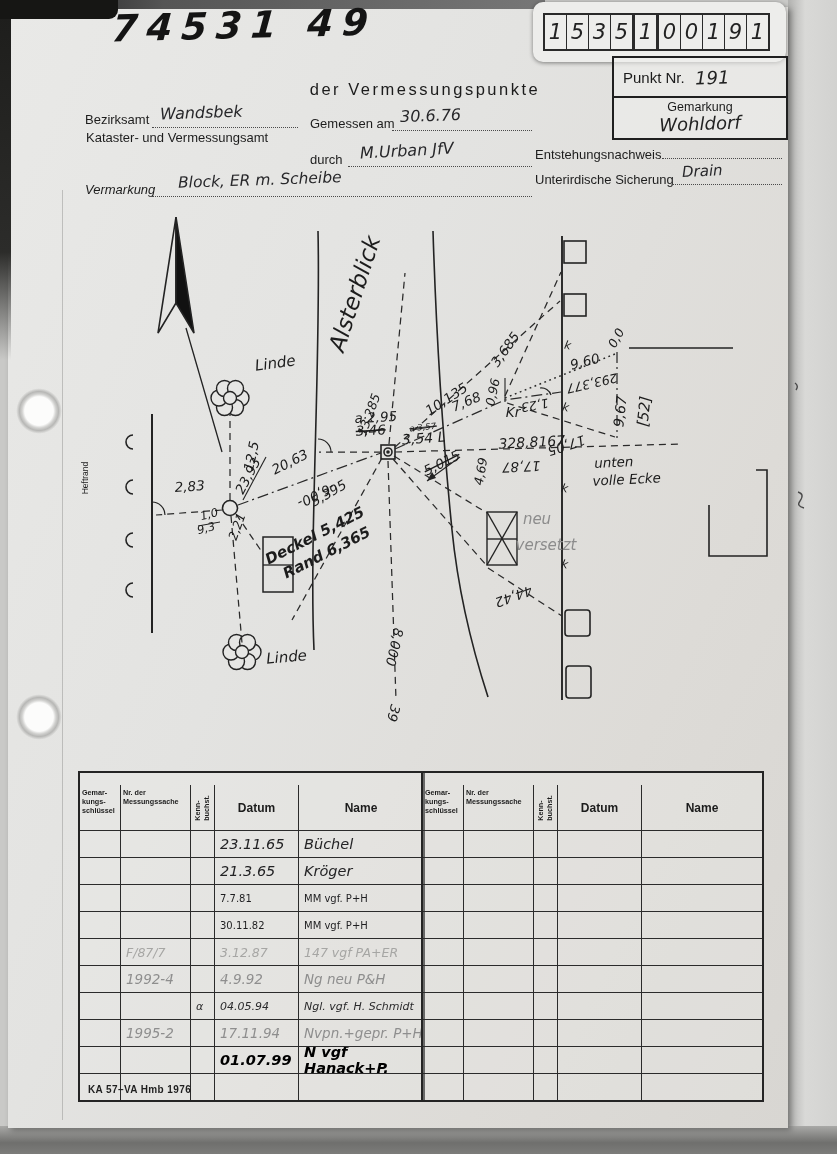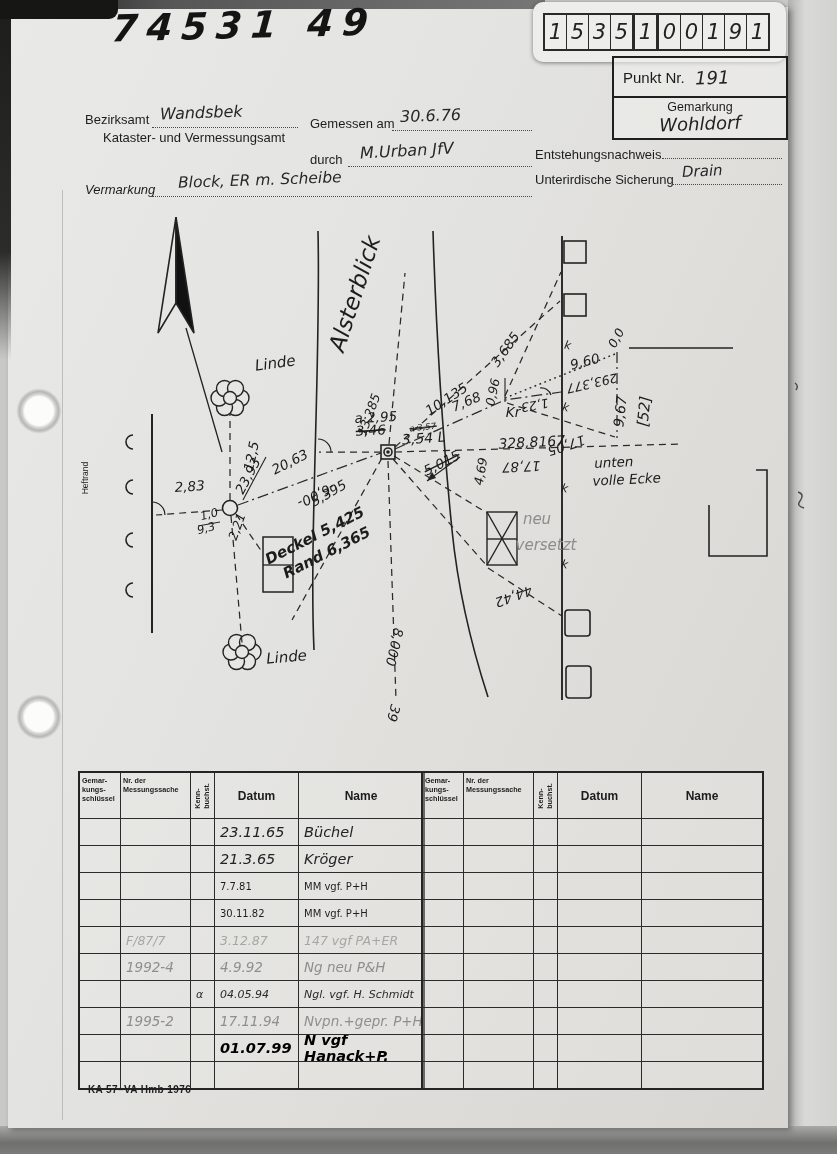--- a/index.html
+++ b/index.html
@@ -258,6 +258,7 @@
       </div>
   </div>
 
+  <div class="title2">der Vermessungspunkte</div>
 
   <div class="punktbox">
     <div class="pb-row1">

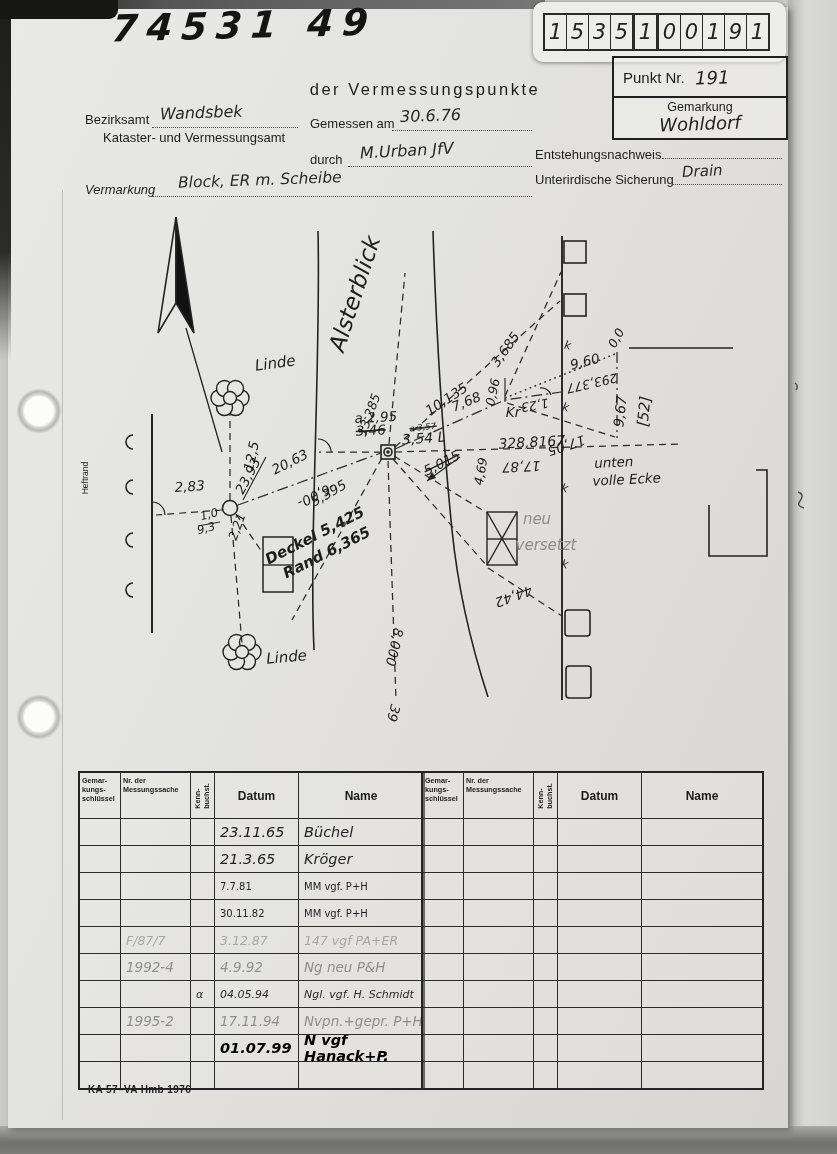--- a/index.html
+++ b/index.html
@@ -274,7 +274,7 @@
   <div class="flabel" style="left:85px;top:112px;">Bezirksamt</div>
   <div class="dots" style="left:152px;top:126px;width:146px;"></div>
   <div class="fval" style="left:160px;top:103px;transform:rotate(-2deg);">Wandsbek</div>
-  <div class="flabel" style="left:103px;top:130px;">Kataster- und Vermessungsamt</div>
+  <div class="flabel" style="left:86px;top:130px;">Kataster- und Vermessungsamt</div>
 
   <div class="flabel" style="left:310px;top:116px;">Gemessen am</div>
   <div class="dots" style="left:392px;top:129px;width:140px;"></div>

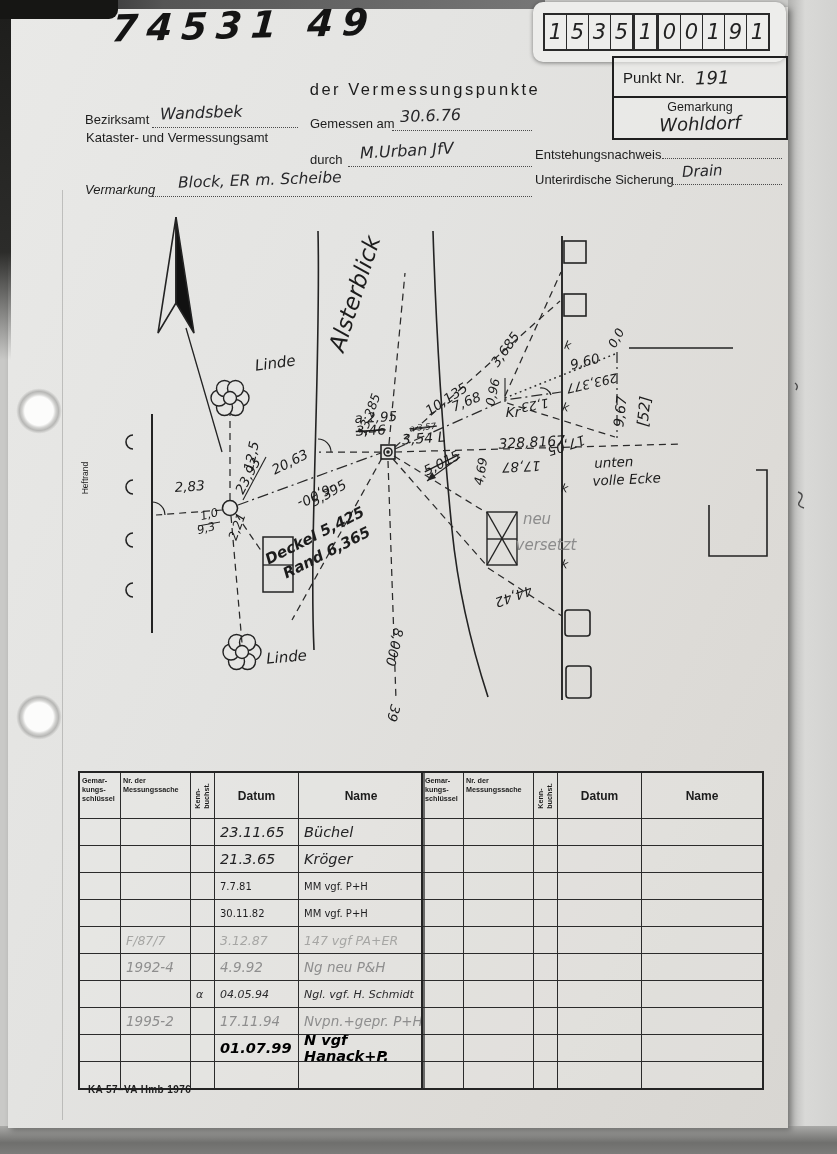--- a/index.html
+++ b/index.html
@@ -46,7 +46,7 @@
   .vt-grid{display:grid;}
   .vt-cell{border-left:1.4px solid #2b2b2b;border-top:1.4px solid #2b2b2b;overflow:hidden;position:relative;}
   .vt-cell.c0{border-left:none;}
-  .vt-head{height:45px;font-size:7px;color:#1c1c1c;}
+  .vt-head{height:45px;font-size:7px;color:#1c1c1c;margin-top:12px;}
   .vt-head .h-big{font-size:12px;font-weight:bold;display:flex;height:100%;align-items:center;justify-content:center;}
   .vt-head .h-small{font-size:7.2px;font-weight:bold;padding:3px 1px 0 2px;white-space:pre-line;line-height:1.25;}
   .vt-head .h-rot{position:absolute;left:50%;top:50%;transform:translate(-50%,-50%) rotate(-90deg);font-size:7.2px;font-weight:bold;white-space:pre-line;text-align:left;line-height:1.2;}

